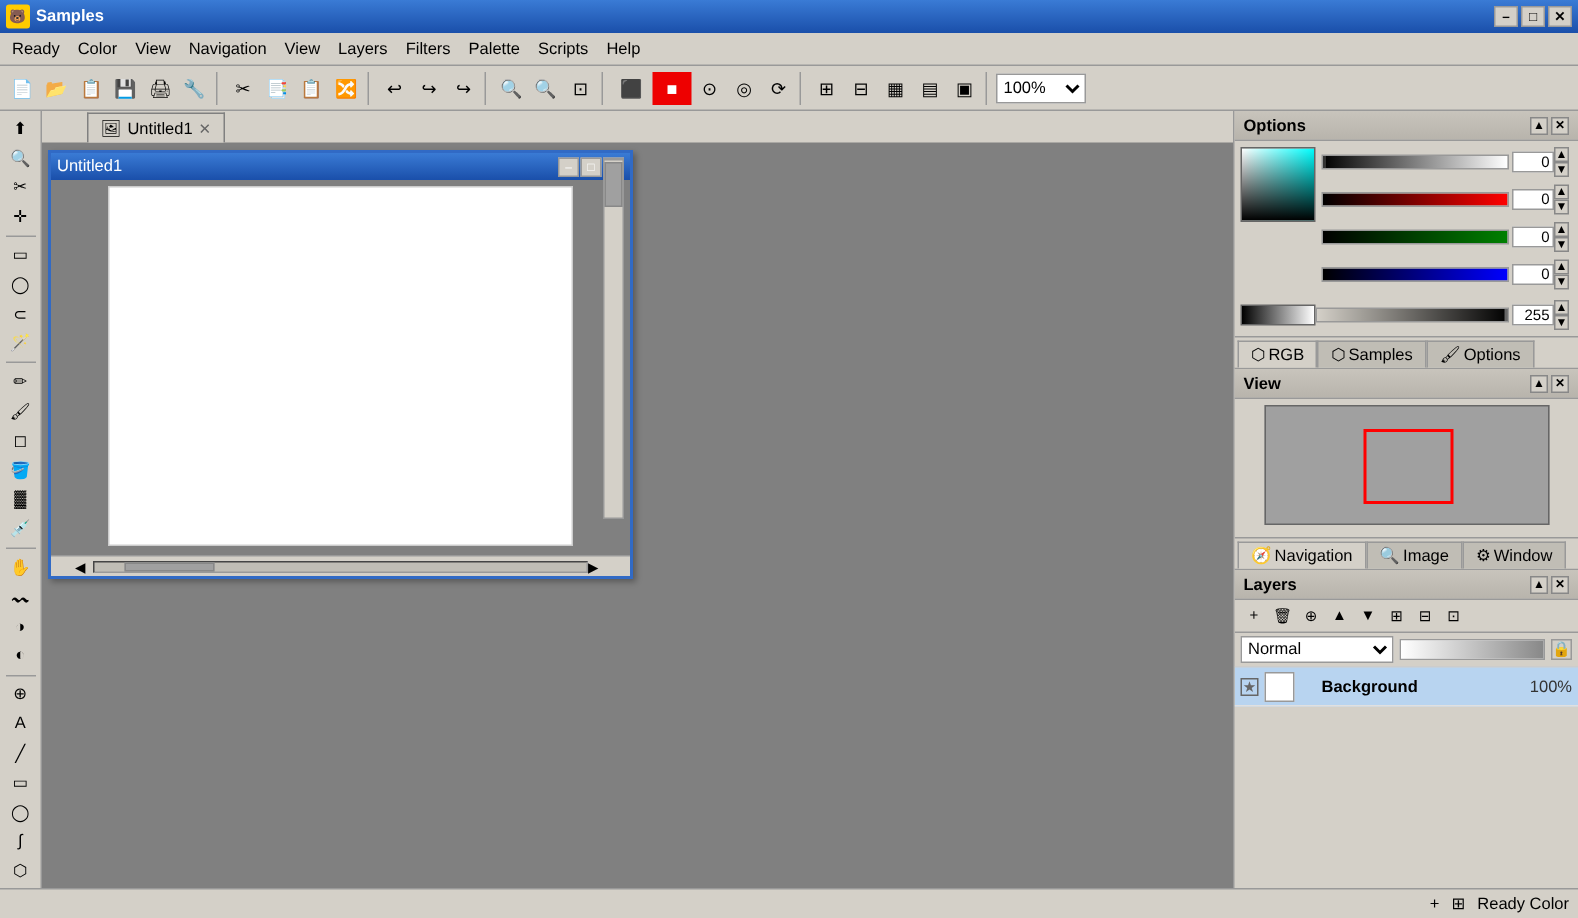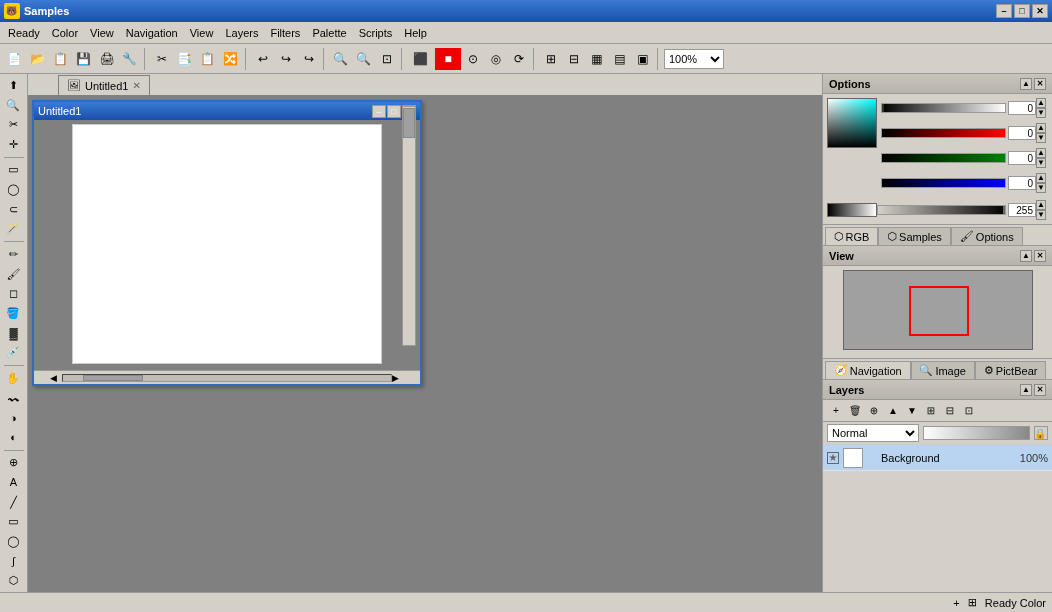--- a/index.html
+++ b/index.html
@@ -632,7 +632,7 @@
         </div>
         <div class="vtab">
           <span>⚙</span>
-          <span>PictBear</span>
+          <span>Window</span>
         </div>
       </div>
     </div>

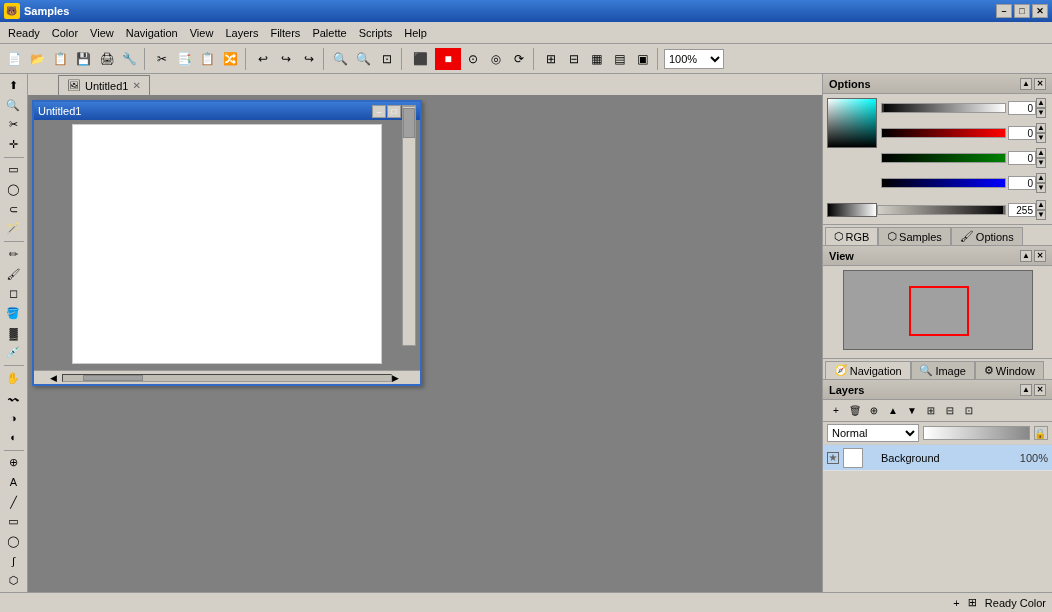--- a/index.html
+++ b/index.html
@@ -329,7 +329,7 @@
       border-bottom: 1px solid #ccc;
     }
     .mode-select {
-      width: 92px; height: 18px;
+      width: 102px; height: 18px;
       font-size: 11px;
       background: white;
       border: 1px solid #999;

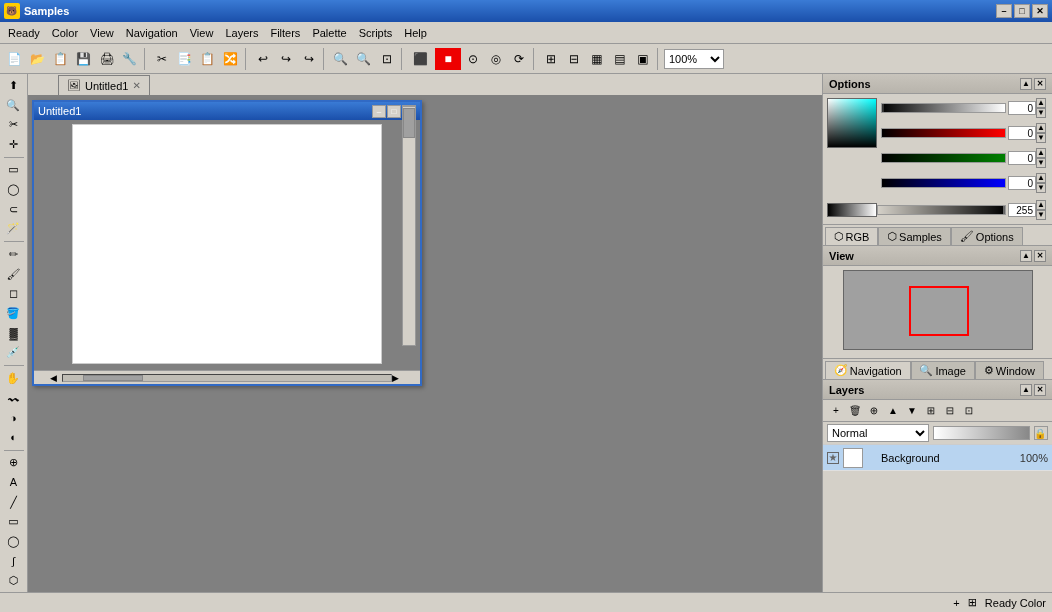--- a/index.html
+++ b/index.html
@@ -347,7 +347,7 @@
     }
     .layer-vis { width: 12px; height: 12px; border: 1px solid #666; display: flex; align-items: center; justify-content: center; font-size: 10px; color: #666; margin-right: 4px; cursor: pointer; }
     .layer-thumb { width: 20px; height: 20px; background: white; border: 1px solid #999; margin-right: 4px; }
-    .layer-name { flex: 1; font-size: 11px; font-weight: normal; padding-left: 14px; }
+    .layer-name { flex: 1; font-size: 11px; font-weight: bold; padding-left: 14px; }
     .layer-opacity { font-size: 11px; color: #333; }
 
     

